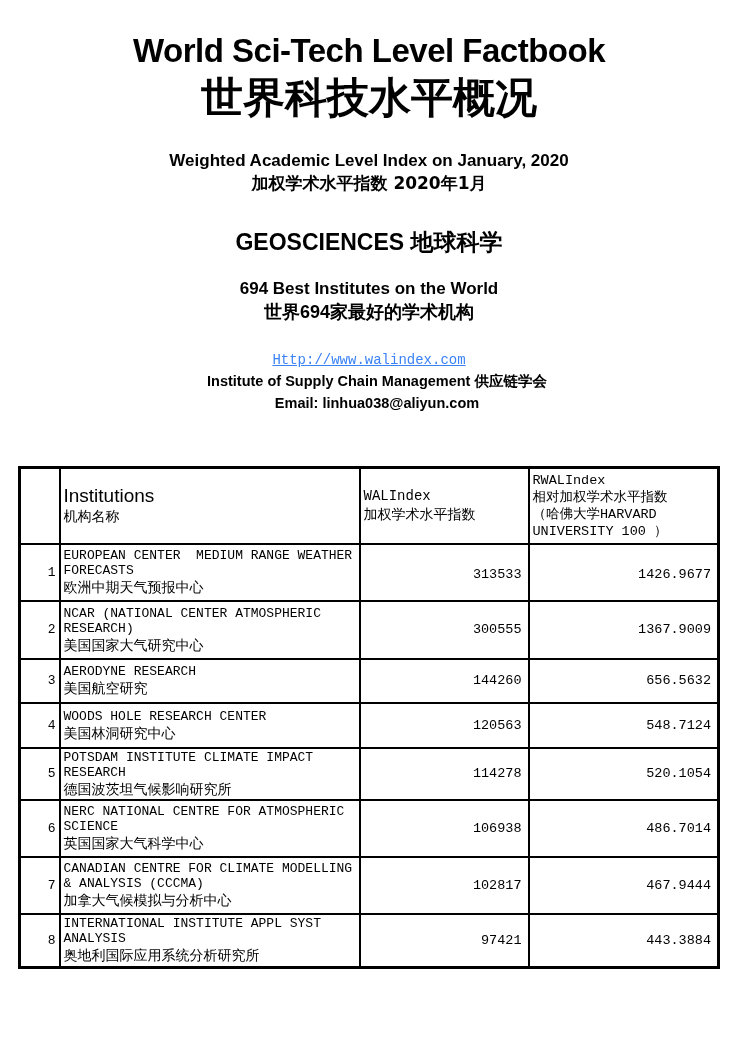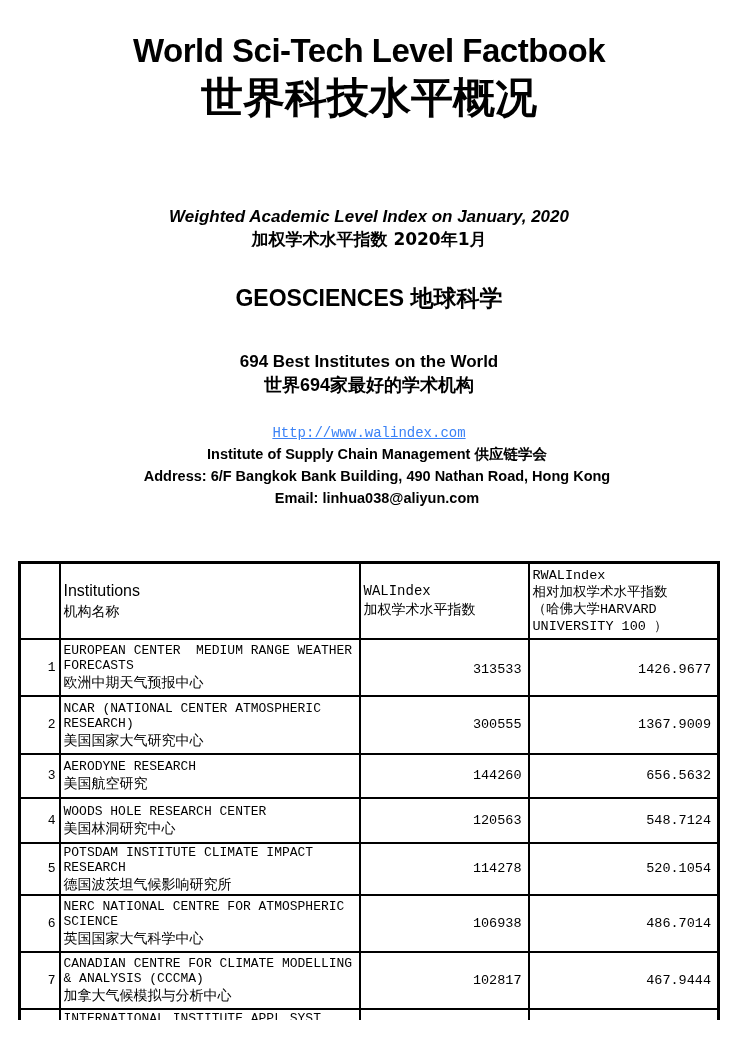--- a/index.html
+++ b/index.html
@@ -16,7 +16,7 @@
     font-family: "DejaVu Serif", "Liberation Serif", serif;
     font-size: 42px; line-height: 52px; font-weight: 600;
   }
-  .subtitle-en { margin-top: 82px; font-size: 17px; font-weight: bold; line-height: 21px; font-style: italic; }
+  .subtitle-en { margin-top: 26px; font-size: 17px; font-weight: bold; line-height: 21px; }
   .subtitle-zh { font-size: 17px; font-weight: bold; line-height: 24px; font-family: "DejaVu Sans", "Liberation Sans", sans-serif; }
   .section-title { margin-top: 32px; font-size: 23px; font-weight: bold; line-height: 30px; }
   .count-en { margin-top: 38px; font-size: 17px; font-weight: bold; line-height: 22px; }

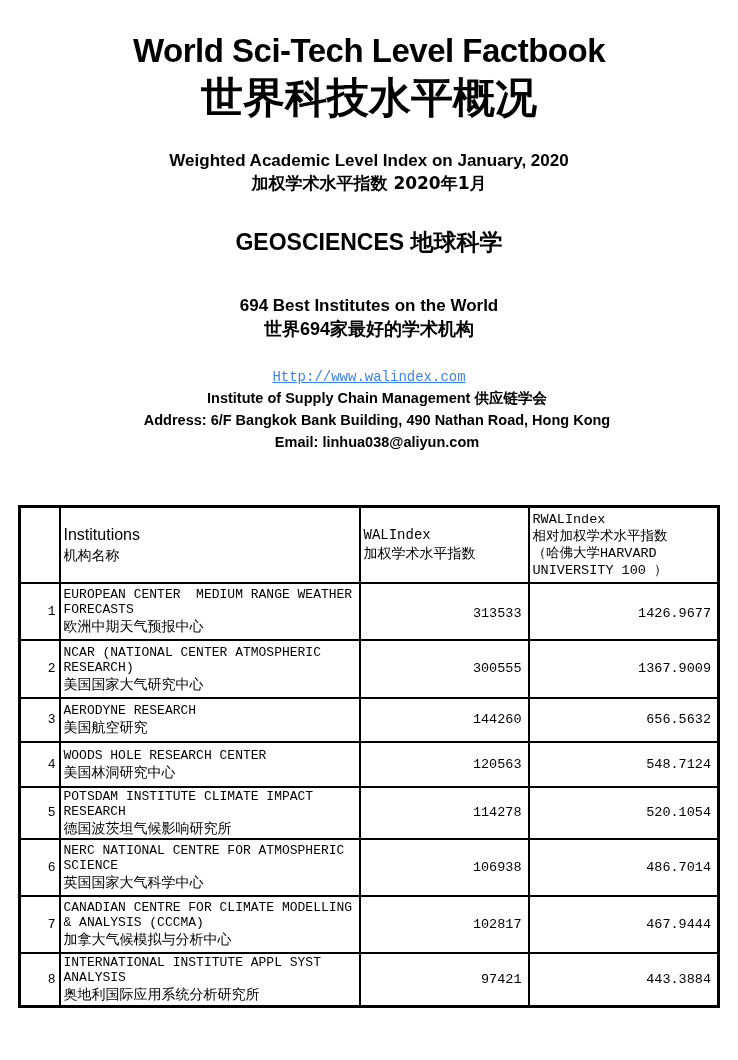--- a/index.html
+++ b/index.html
@@ -19,7 +19,7 @@
   .subtitle-en { margin-top: 26px; font-size: 17px; font-weight: bold; line-height: 21px; }
   .subtitle-zh { font-size: 17px; font-weight: bold; line-height: 24px; font-family: "DejaVu Sans", "Liberation Sans", sans-serif; }
   .section-title { margin-top: 32px; font-size: 23px; font-weight: bold; line-height: 30px; }
-  .count-en { margin-top: 38px; font-size: 17px; font-weight: bold; line-height: 22px; }
+  .count-en { margin-top: 21px; font-size: 17px; font-weight: bold; line-height: 22px; }
   .count-zh { font-size: 18px; font-weight: bold; line-height: 24px; }
   .website {
     display: inline-block; margin-top: 26px;

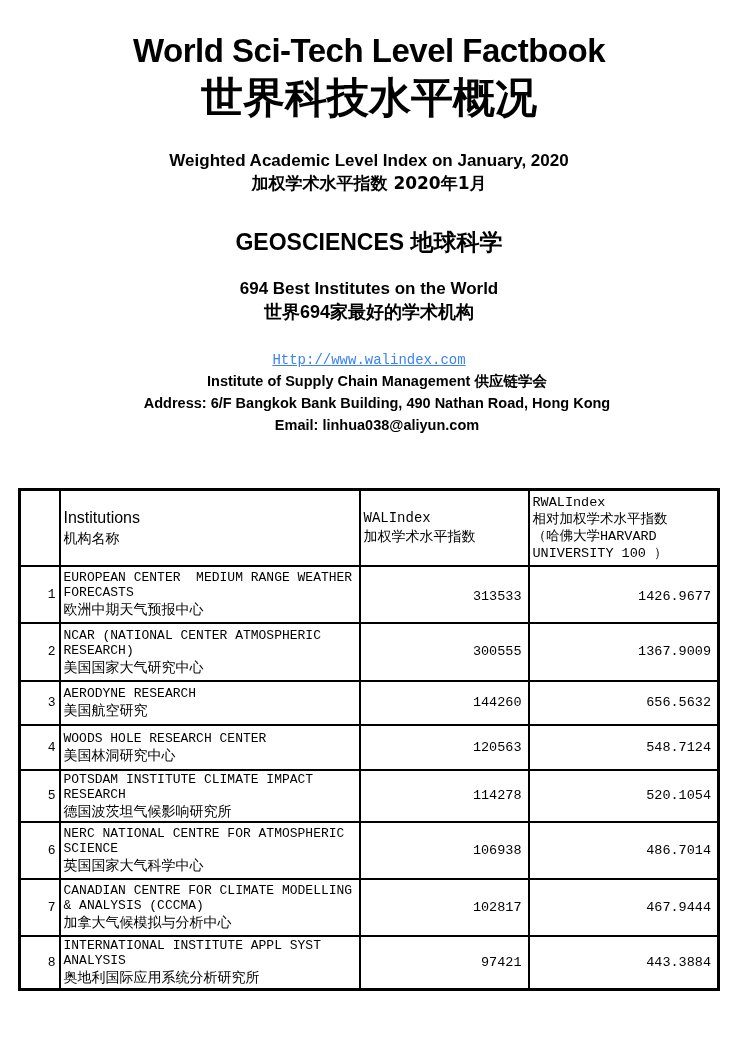--- a/index.html
+++ b/index.html
@@ -86,7 +86,6 @@
       <a class="website" style="color: #3b82f6;">Http://www.walindex.com</a>
     </div>
     <div class="org-line">Institute of Supply Chain Management 供应链学会</div>
-    <div class="addr-line">Address: 6/F Bangkok Bank Building, 490 Nathan Road, Hong Kong</div>
     <div class="email-line">Email: linhua038@aliyun.com</div>
   </header>
 

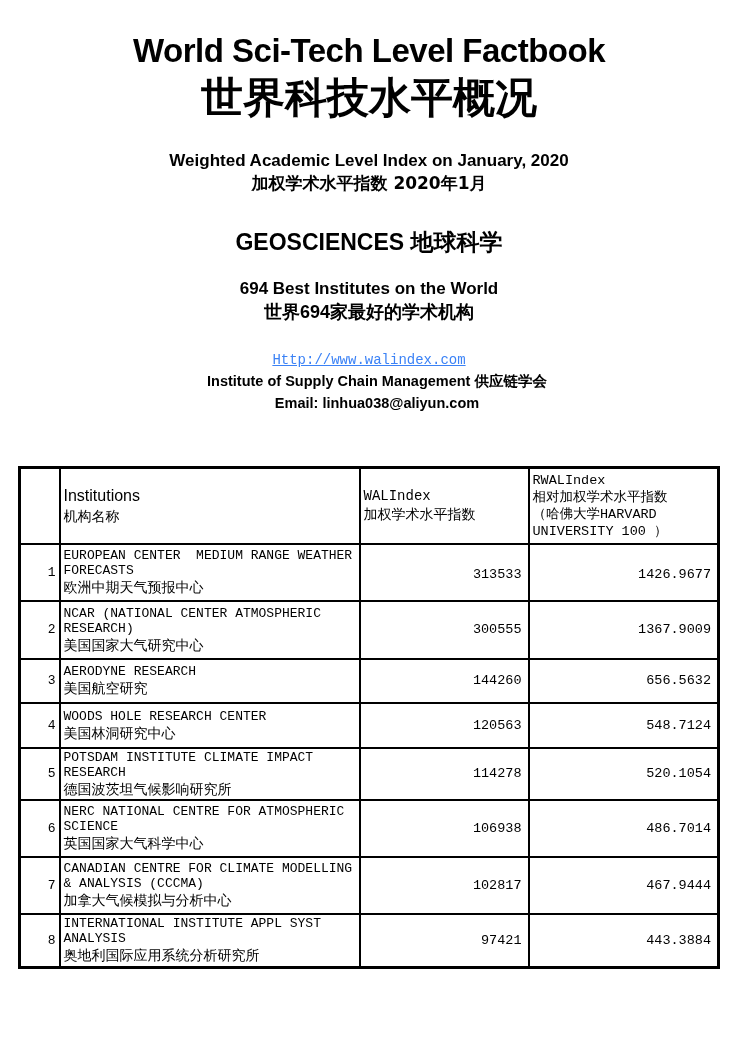--- a/index.html
+++ b/index.html
@@ -41,7 +41,7 @@
 
   thead tr { height: 76px; }
   th { font-weight: normal; text-align: left; vertical-align: middle; }
-  .hdr-inst-en { font-family: "Liberation Sans", sans-serif; font-size: 16px; line-height: 20px; }
+  .hdr-inst-en { font-family: "Liberation Sans", sans-serif; font-size: 19px; line-height: 20px; }
   .hdr-inst-zh { font-family: "DejaVu Sans", sans-serif; font-size: 14px; line-height: 20px; }
   .hdr-mono { font-family: "Liberation Mono", "DejaVu Sans Mono", monospace; font-size: 14px; line-height: 19px; }
   .hdr-pre { white-space: pre-line; font-family: "Liberation Mono", "DejaVu Sans Mono", monospace; font-size: 13.5px; line-height: 17px; }

